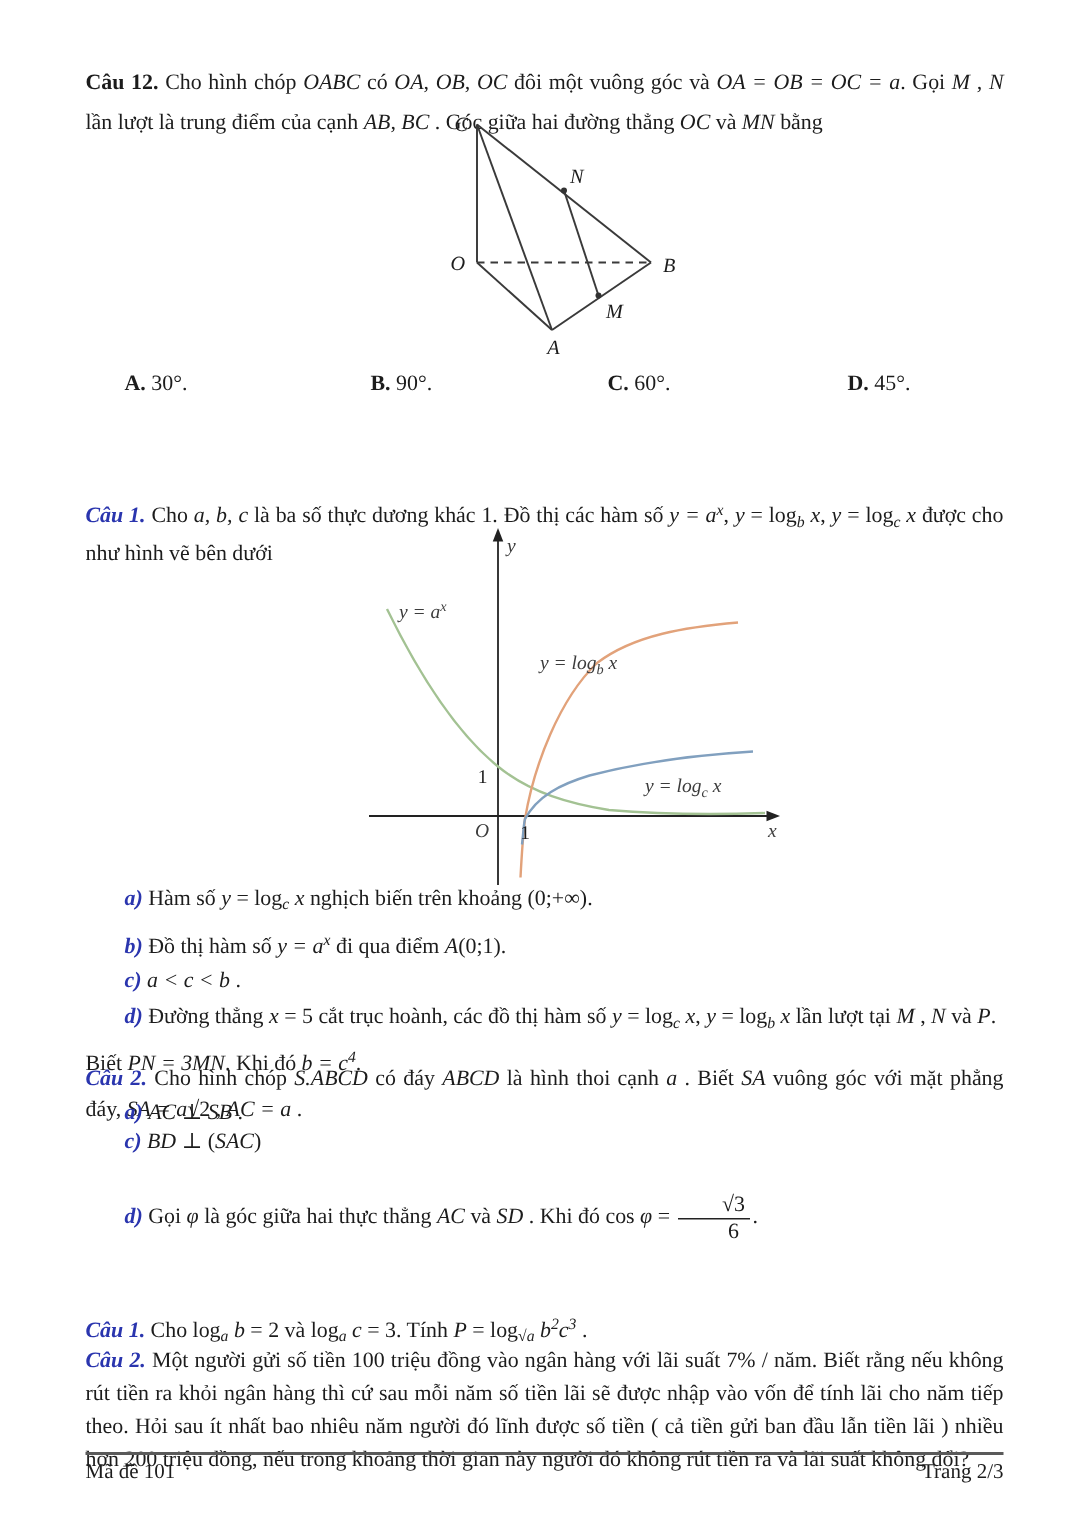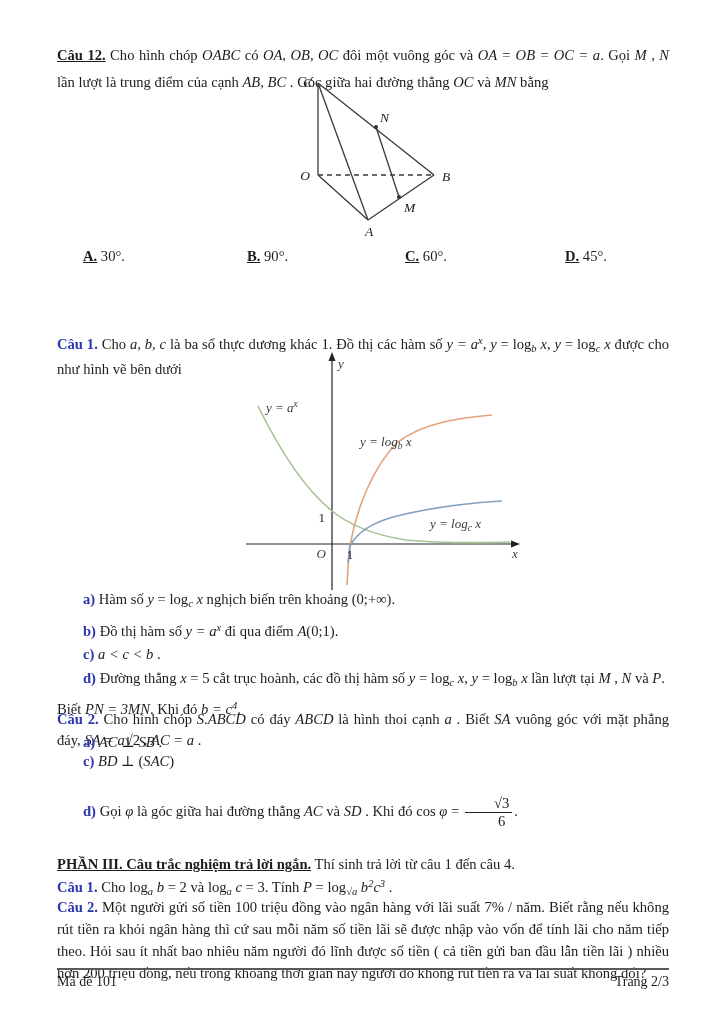--- a/index.html
+++ b/index.html
@@ -9,7 +9,7 @@
   .items{text-align:left;}
   .item{text-indent:26px;}
   .noindent{text-indent:0;}
-  .s-b{font-weight:700;text-decoration:underline;}
+  .s-b{font-weight:700;}
   .s-bb{font-weight:700;color:var(--blue_label,#2a35ae);}
   .s-i{font-style:italic;}
   .s-sub{font-style:italic;font-size:10.5px;vertical-align:-3px;}

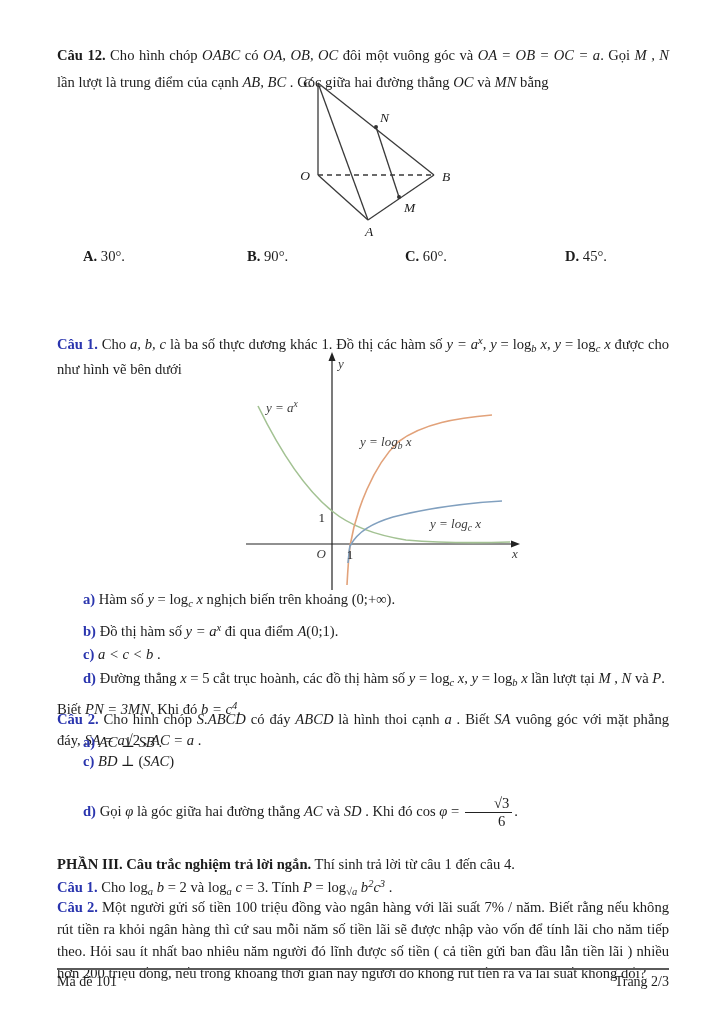--- a/index.html
+++ b/index.html
@@ -10,7 +10,7 @@
   .item{text-indent:26px;}
   .noindent{text-indent:0;}
   .s-b{font-weight:700;}
-  .s-bb{font-weight:700;color:var(--blue_label,#2a35ae);}
+  .s-bb{font-weight:700;color:var(--blue_label,#2a35ae);font-style:italic;}
   .s-i{font-style:italic;}
   .s-sub{font-style:italic;font-size:10.5px;vertical-align:-3px;}
   .s-sup{font-style:italic;font-size:10.5px;vertical-align:5px;}

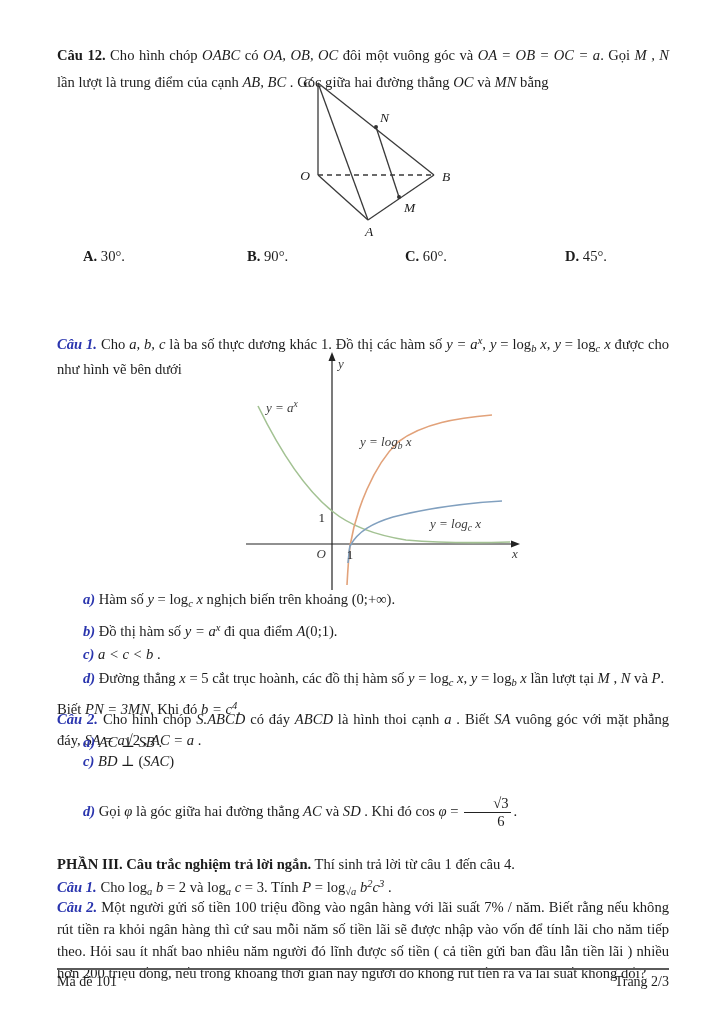--- a/index.html
+++ b/index.html
@@ -102,7 +102,7 @@
   </div>
 
   <div class="blk items" style="top:795px;">
-    <div class="item"><span class="s-bb">d)</span><span> Gọi </span><span class="s-i">φ</span><span> là góc giữa hai đường thẳng </span><span class="s-i">AC</span><span> và </span><span class="s-i">SD</span><span> . Khi đó </span><span>cos </span><span class="s-i">φ</span><span> = </span><span class="frac"><span class="fnum">√3</span><span class="fden">6</span></span><span>.</span></div>
+    <div class="item"><span class="s-bb">d)</span><span> Gọi </span><span class="s-i">φ</span><span> là góc giữa hai thực thẳng </span><span class="s-i">AC</span><span> và </span><span class="s-i">SD</span><span> . Khi đó </span><span>cos </span><span class="s-i">φ</span><span> = </span><span class="frac"><span class="fnum">√3</span><span class="fden">6</span></span><span>.</span></div>
   </div>
 
   <p class="blk" style="top:839px;"><span class="s-b">PHẦN III. Câu trắc nghiệm trả lời ngắn.</span><span> Thí sinh trả lời từ câu 1 đến câu 4.</span></p>

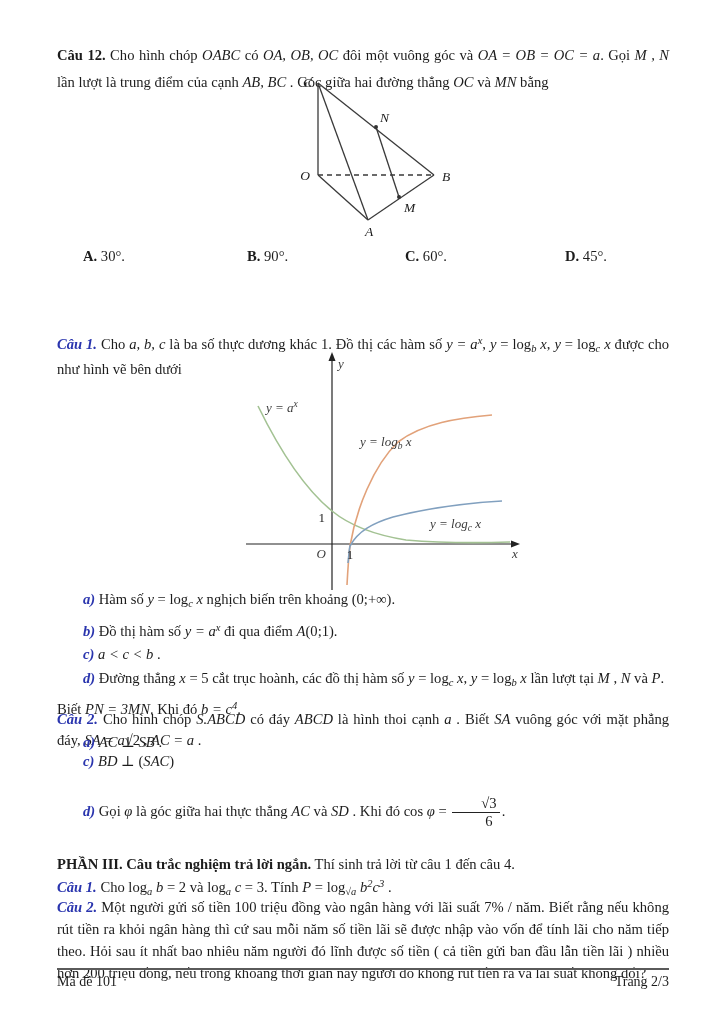--- a/index.html
+++ b/index.html
@@ -105,7 +105,6 @@
     <div class="item"><span class="s-bb">d)</span><span> Gọi </span><span class="s-i">φ</span><span> là góc giữa hai thực thẳng </span><span class="s-i">AC</span><span> và </span><span class="s-i">SD</span><span> . Khi đó </span><span>cos </span><span class="s-i">φ</span><span> = </span><span class="frac"><span class="fnum">√3</span><span class="fden">6</span></span><span>.</span></div>
   </div>
 
-  <p class="blk" style="top:839px;"><span class="s-b">PHẦN III. Câu trắc nghiệm trả lời ngắn.</span><span> Thí sinh trả lời từ câu 1 đến câu 4.</span></p>
   <p class="blk items" style="top:858px;"><span class="s-bb">Câu 1.</span><span> Cho log</span><span class="s-sub">a</span><span class="s-i"> b</span><span> = 2 và log</span><span class="s-sub">a</span><span class="s-i"> c</span><span> = 3. Tính </span><span class="s-i">P</span><span> = log</span><span class="s-sub">√a</span><span class="s-i"> b</span><span class="s-sup">2</span><span class="s-i">c</span><span class="s-sup">3</span><span> .</span></p>
   <p class="blk" style="top:881px;line-height:22px;"><span class="s-bb">Câu 2.</span><span> Một người gửi số tiền 100 triệu đồng vào ngân hàng với lãi suất 7% / năm. Biết rằng nếu không rút tiền ra khỏi ngân hàng thì cứ sau mỗi năm số tiền lãi sẽ được nhập vào vốn để tính lãi cho năm tiếp theo. Hỏi sau ít nhất bao nhiêu năm người đó lĩnh được số tiền ( cả tiền gửi ban đầu lẫn tiền lãi ) nhiều hơn 200 triệu đồng, nếu trong khoảng thời gian này người đó không rút tiền ra và lãi suất không đổi?</span></p>
 

